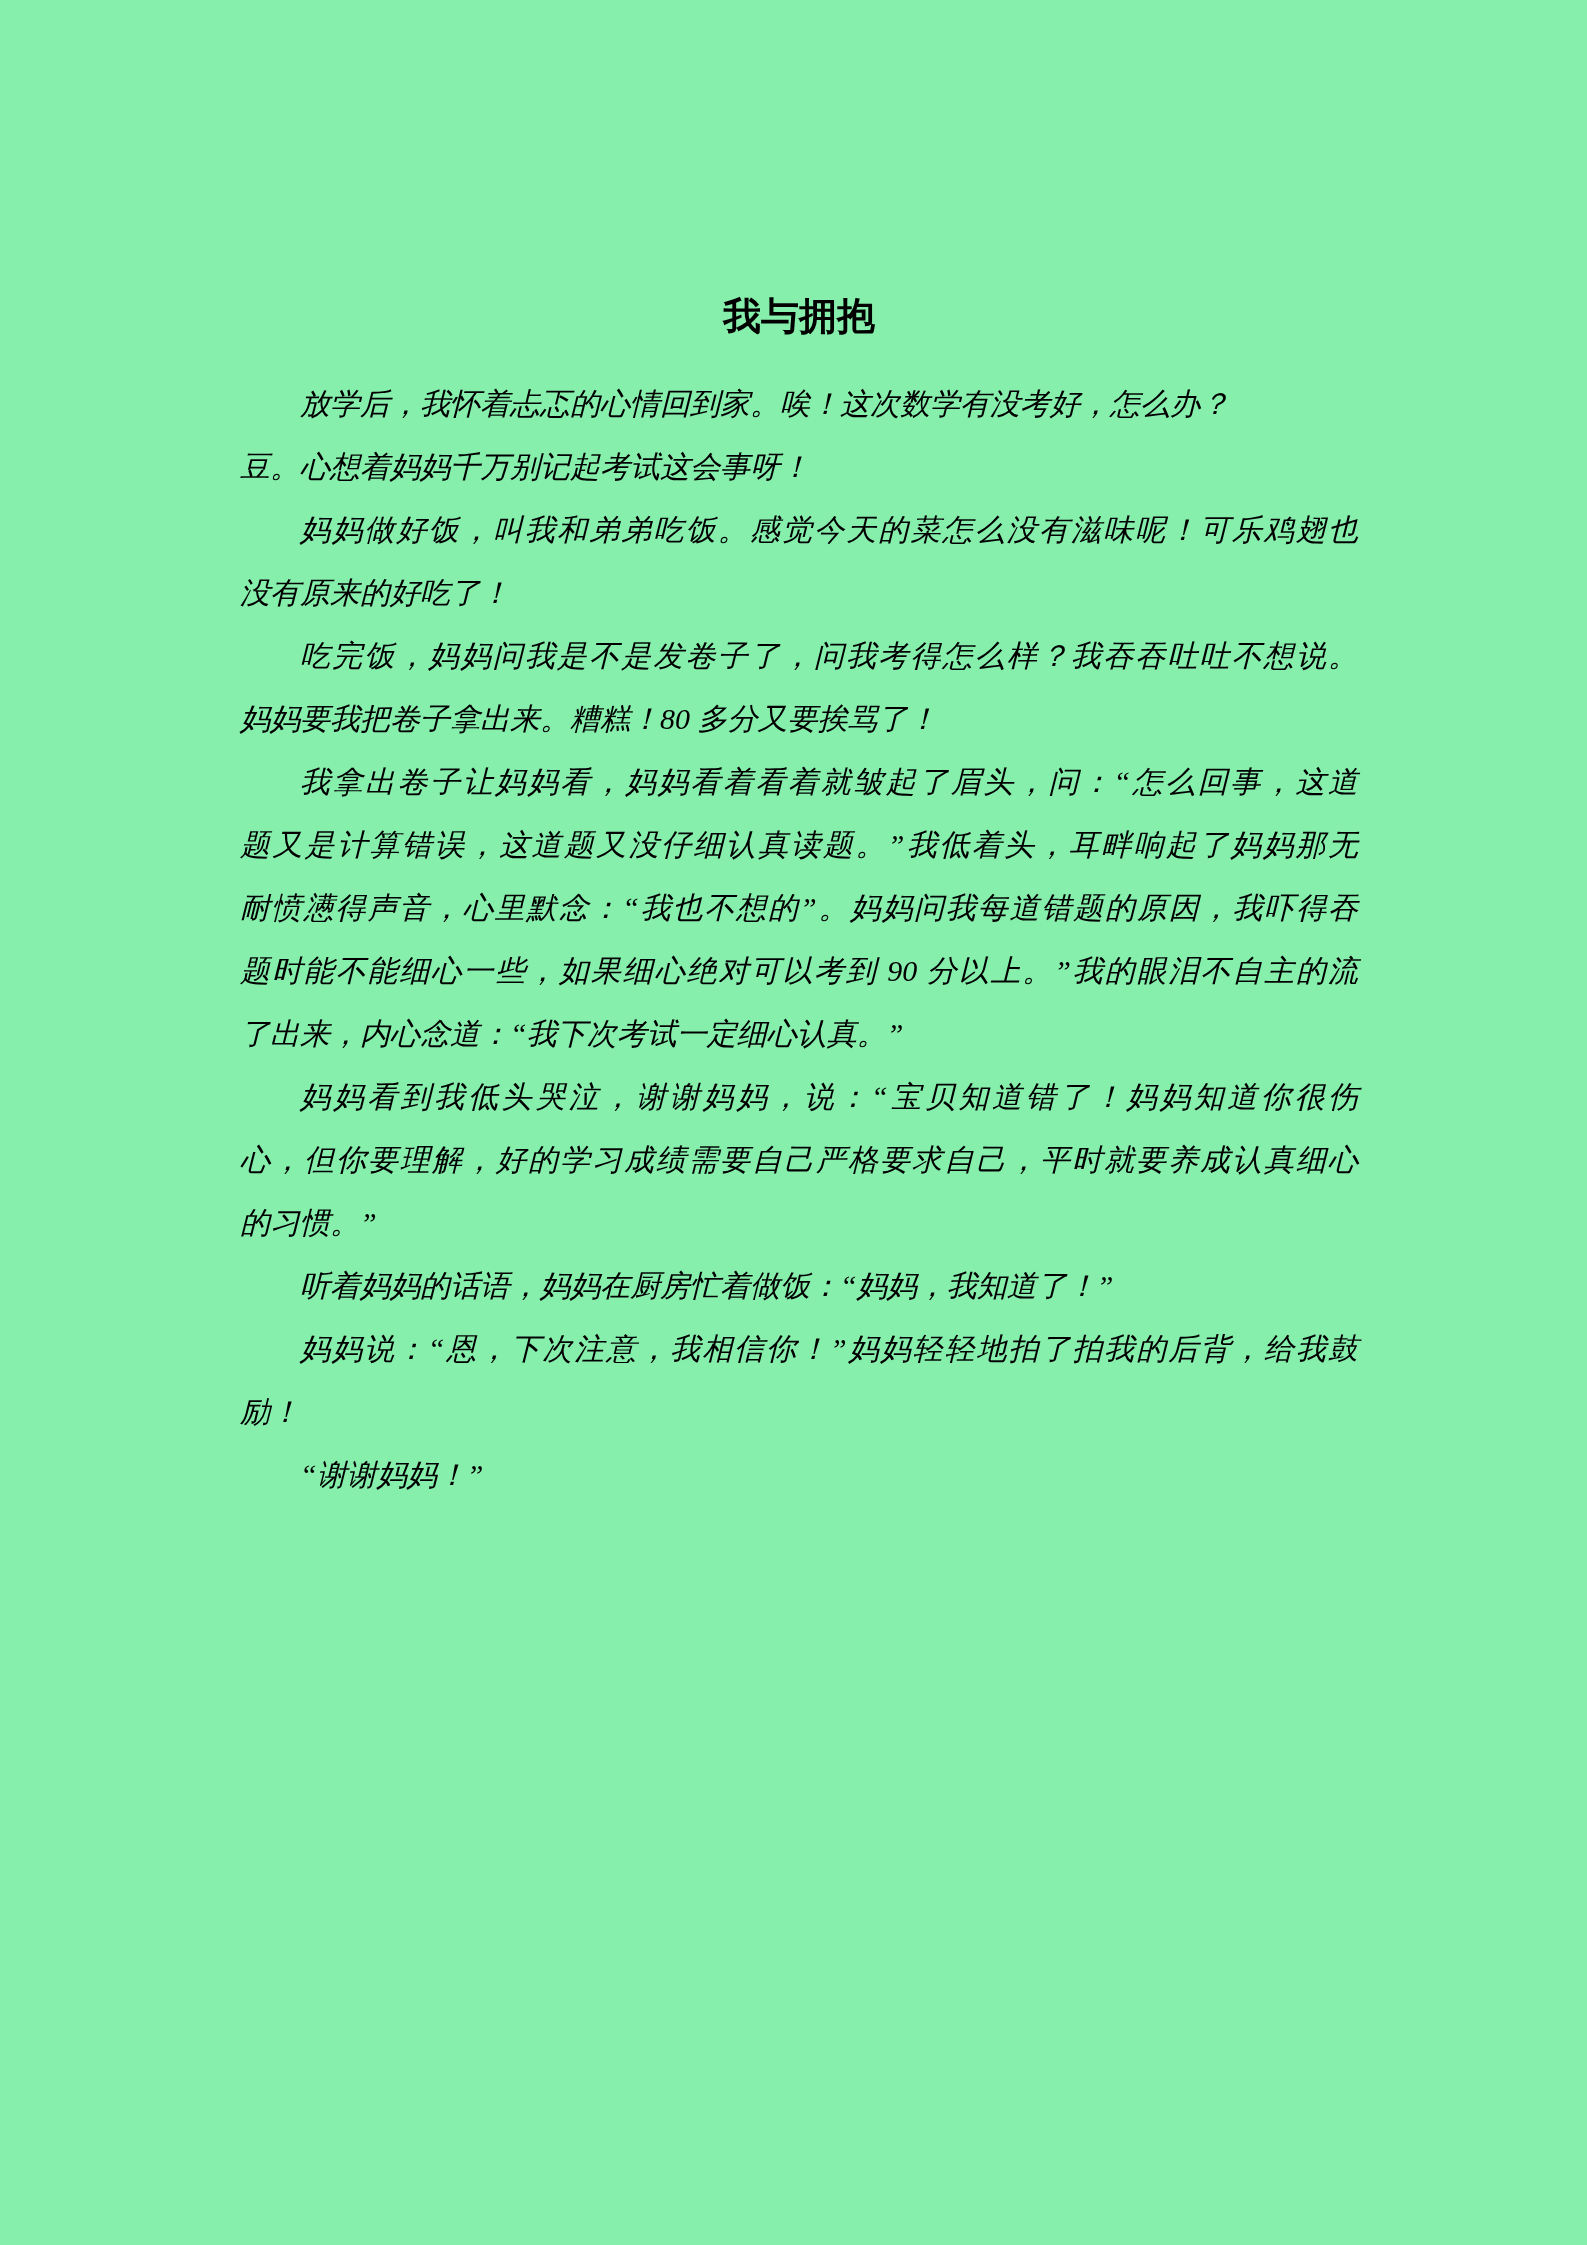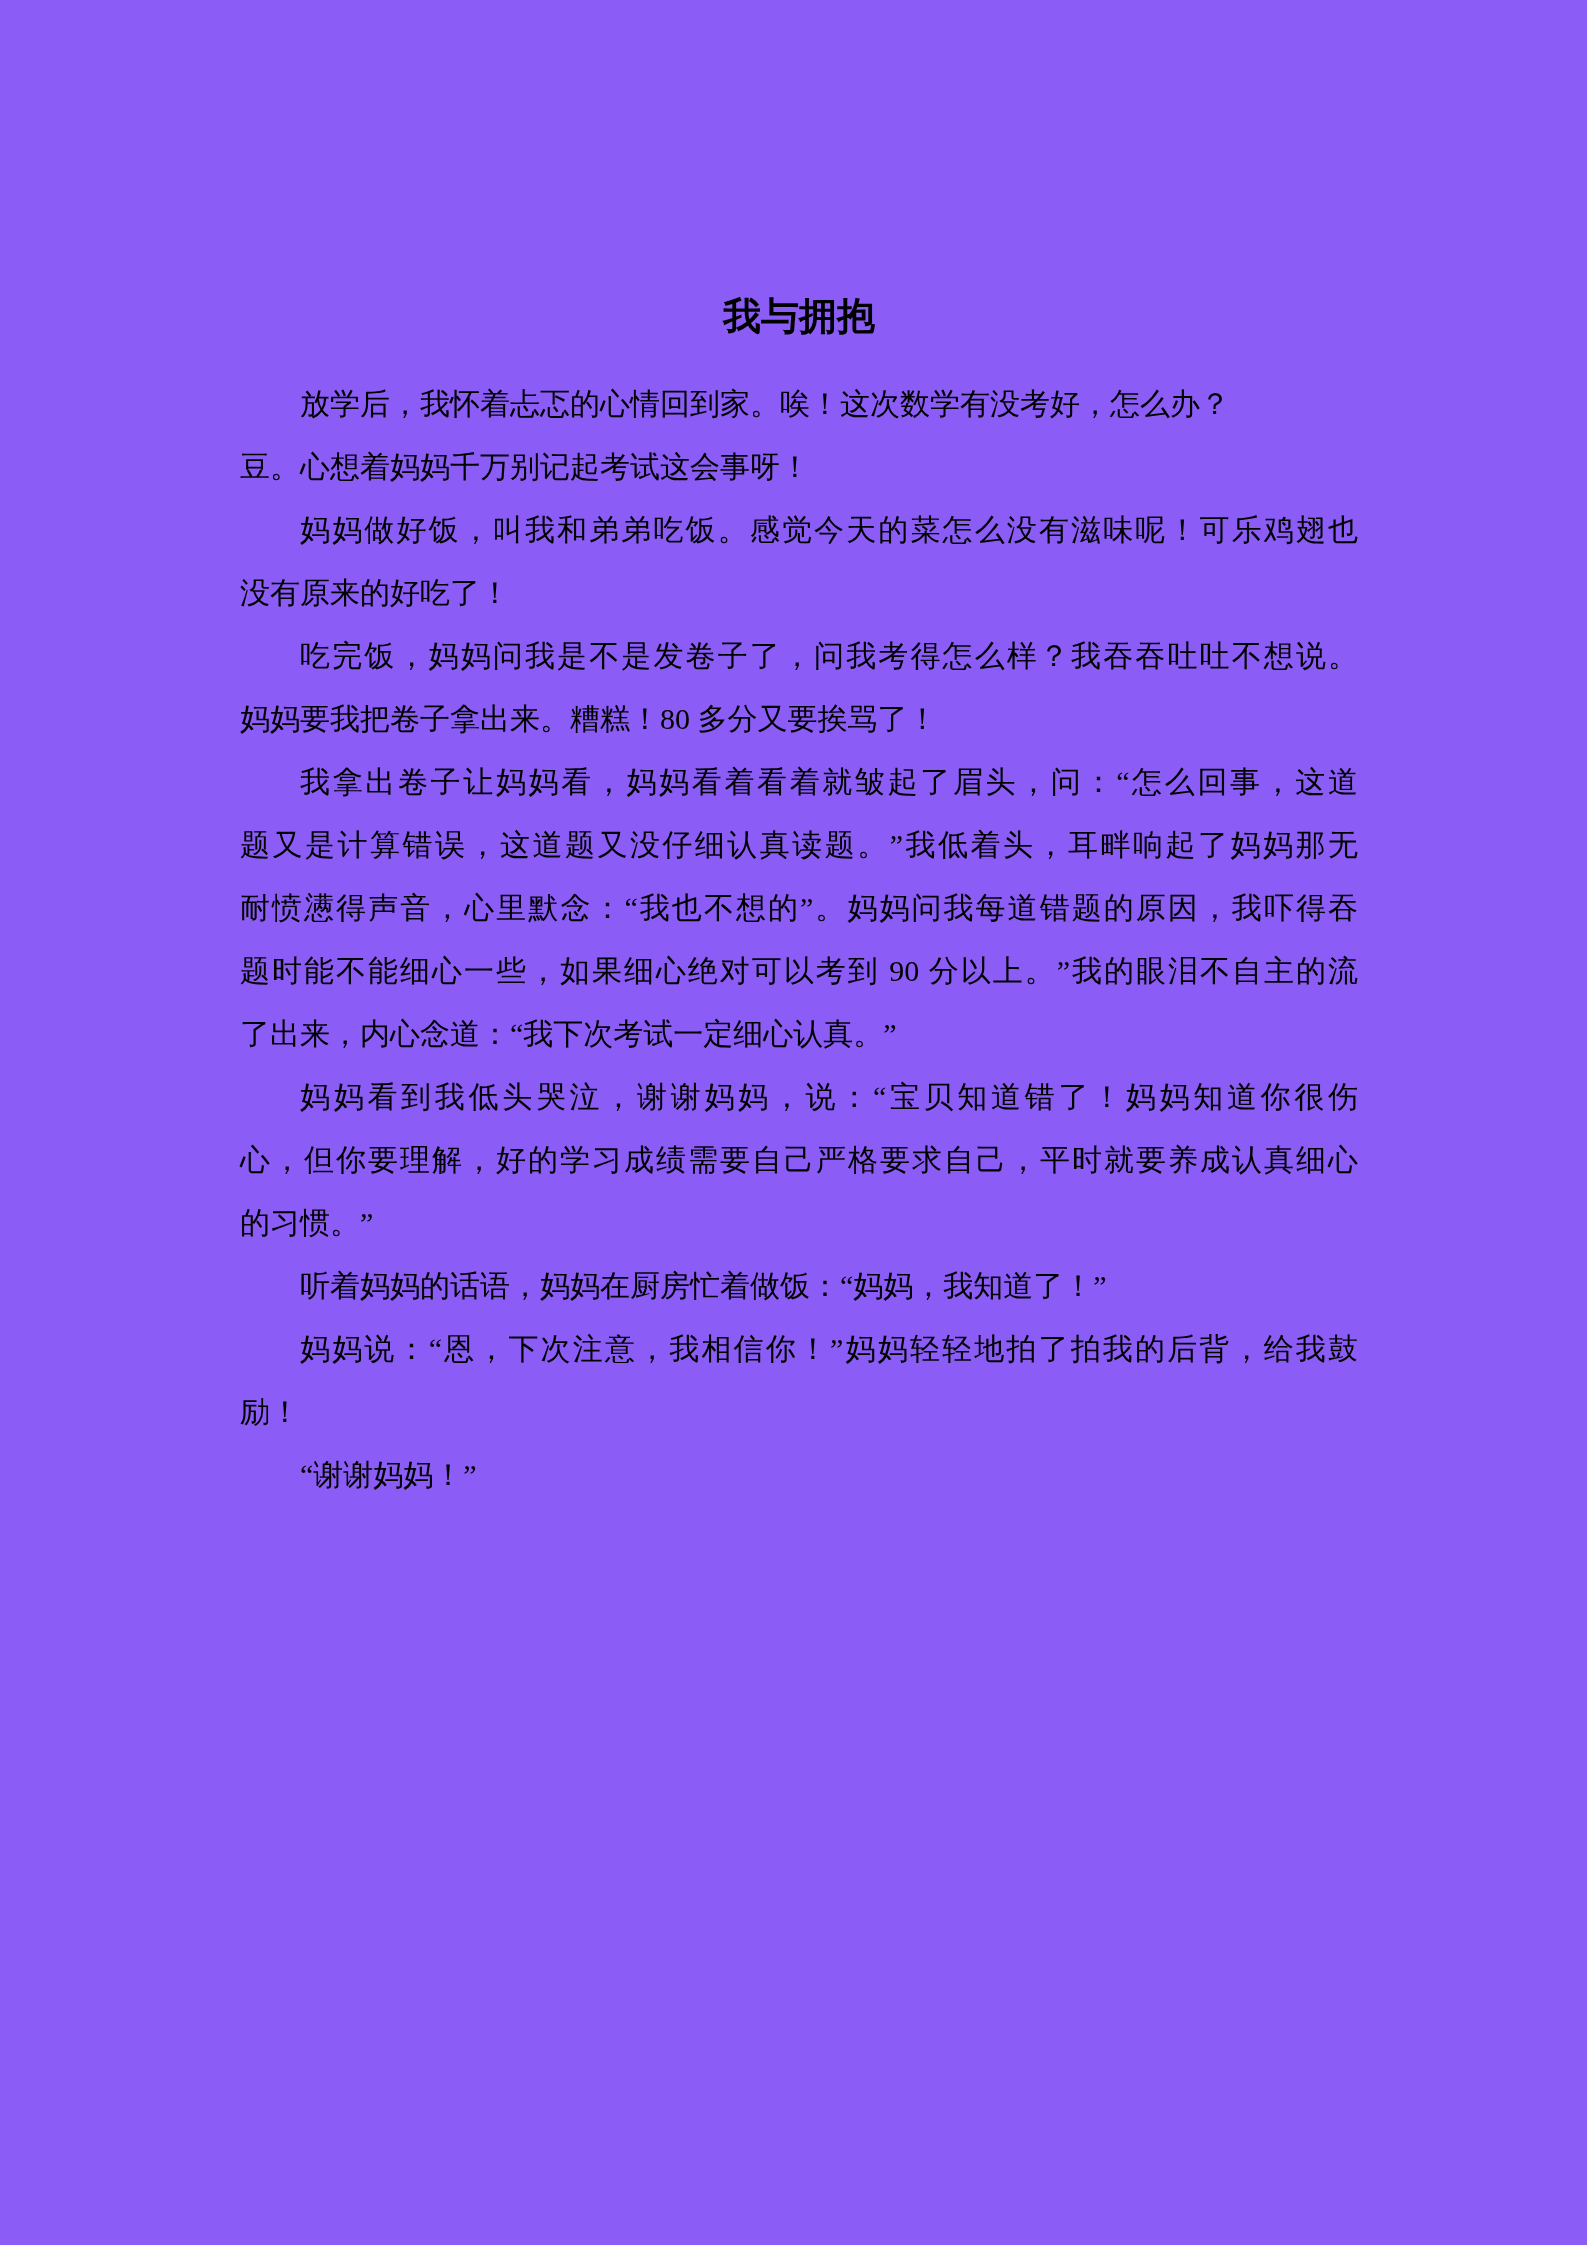--- a/index.html
+++ b/index.html
@@ -16,7 +16,7 @@
     width: 1587px;
     height: 2245px;
     padding: 285px 229px 0 240px;
-    background: #8b5cf6;
+    background: #86efac;
   }
   .title {
     margin: 0;

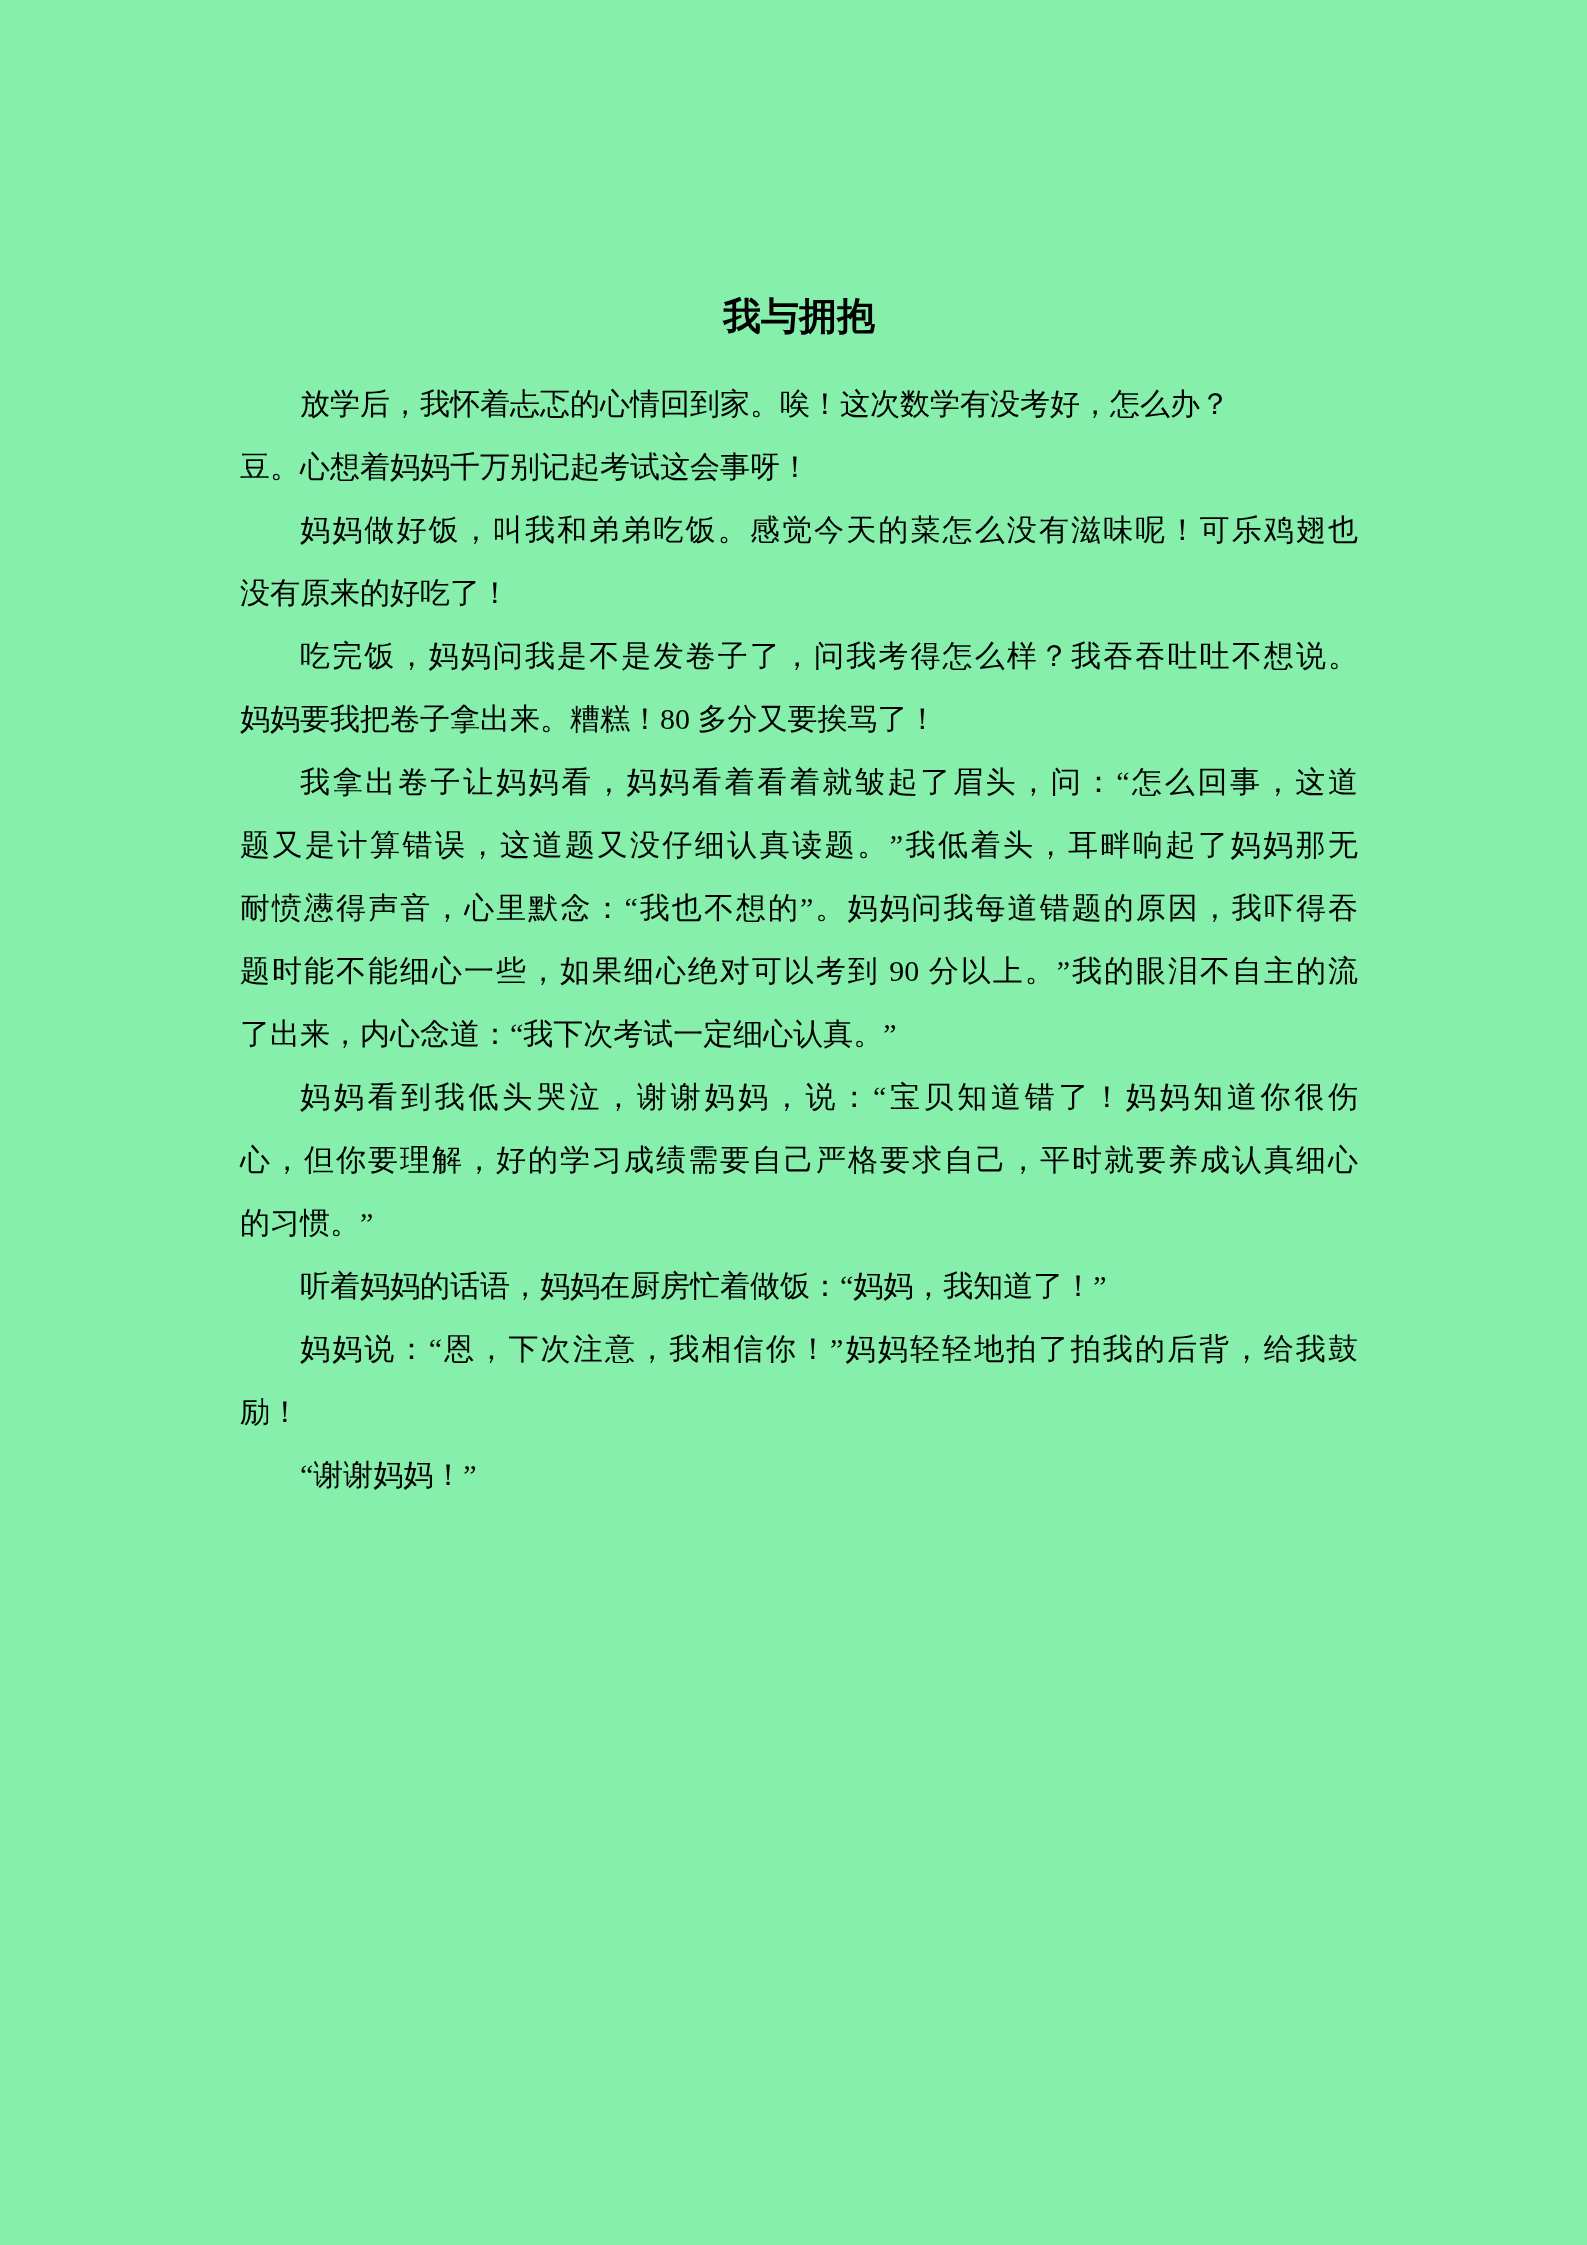--- a/index.html
+++ b/index.html
@@ -33,7 +33,7 @@
     color: #000000;
   }
   .para { margin: 0; }
-  .line { min-height: 63px; text-align: left; }
+  .line { min-height: 63px; text-align: left; font-style: italic; }
   .line.indent { text-indent: 60px; }
   .line.fill {
     text-align: justify;

